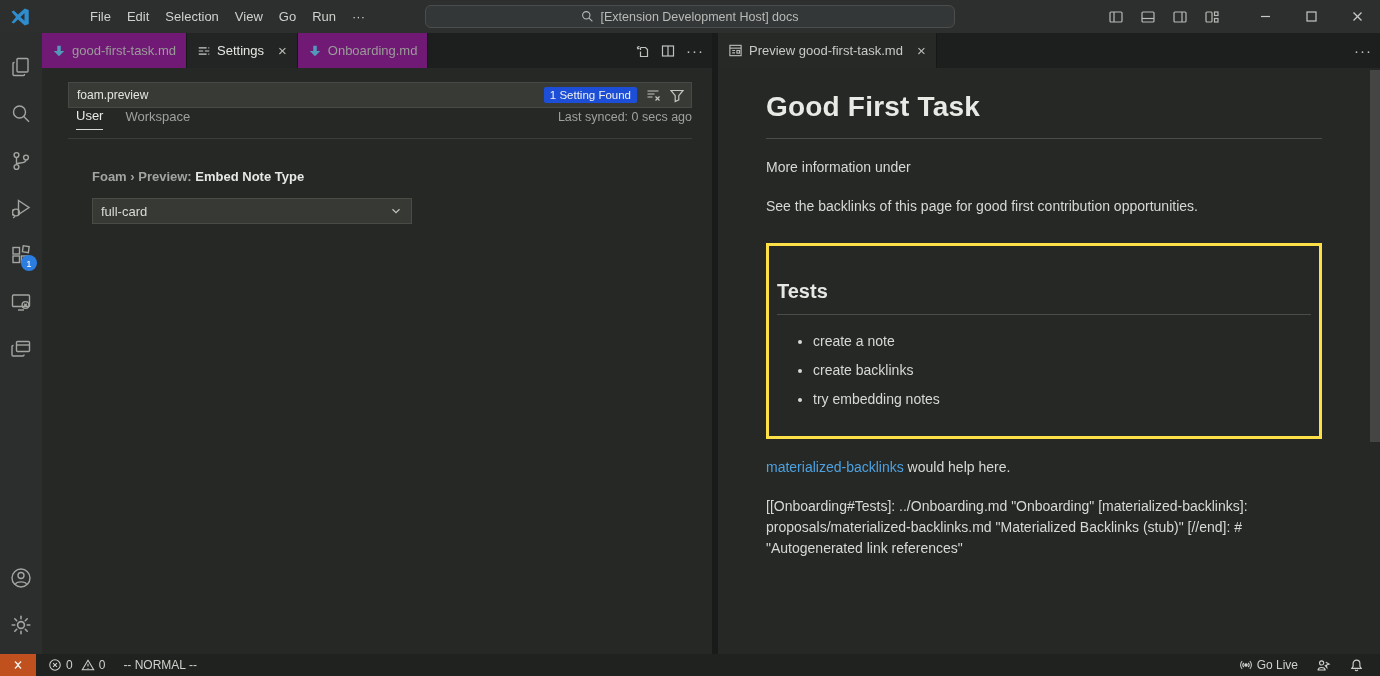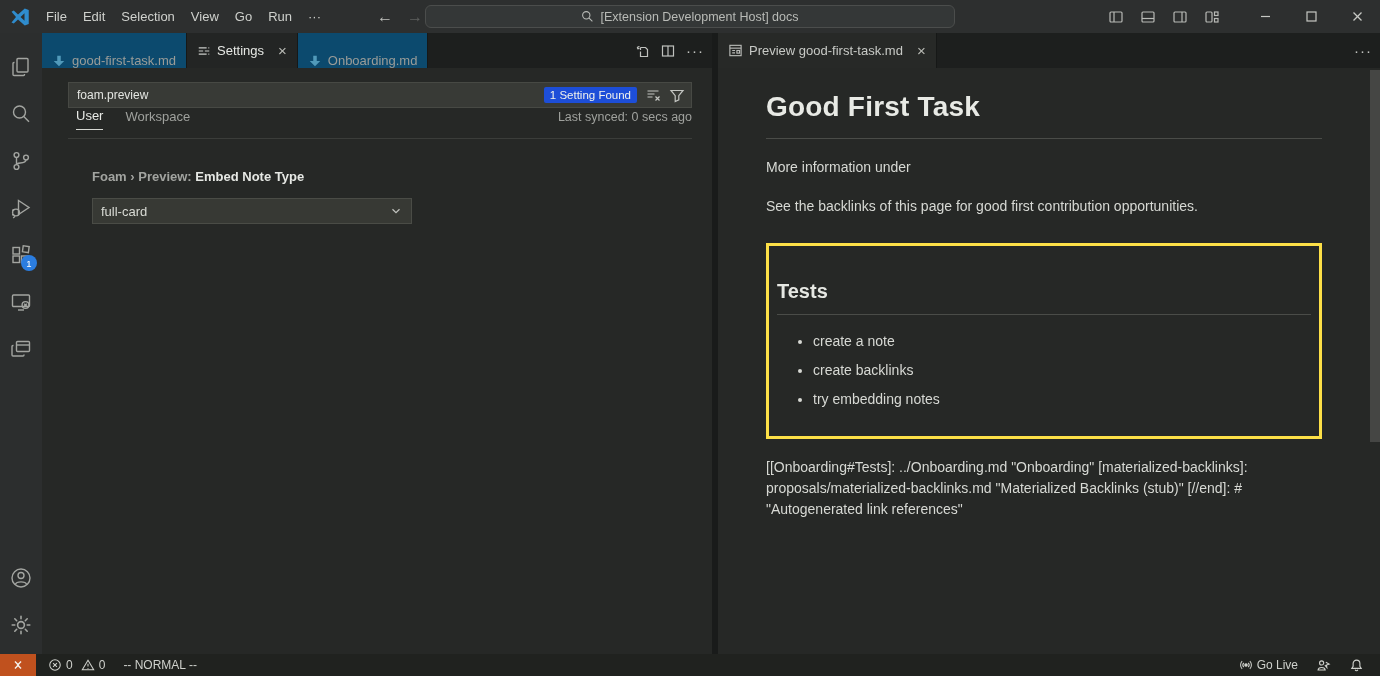--- a/index.html
+++ b/index.html
@@ -16,6 +16,7 @@
     position:relative; height:33px; background:#2d2f2f;
     display:flex; align-items:center; padding-left:10px;
     color:#cfd1cd;
+    gap:44px;
   }
   .vscode-logo { width:20px; height:20px; margin-right:8px; }
   .menubar { display:flex; align-items:center; }

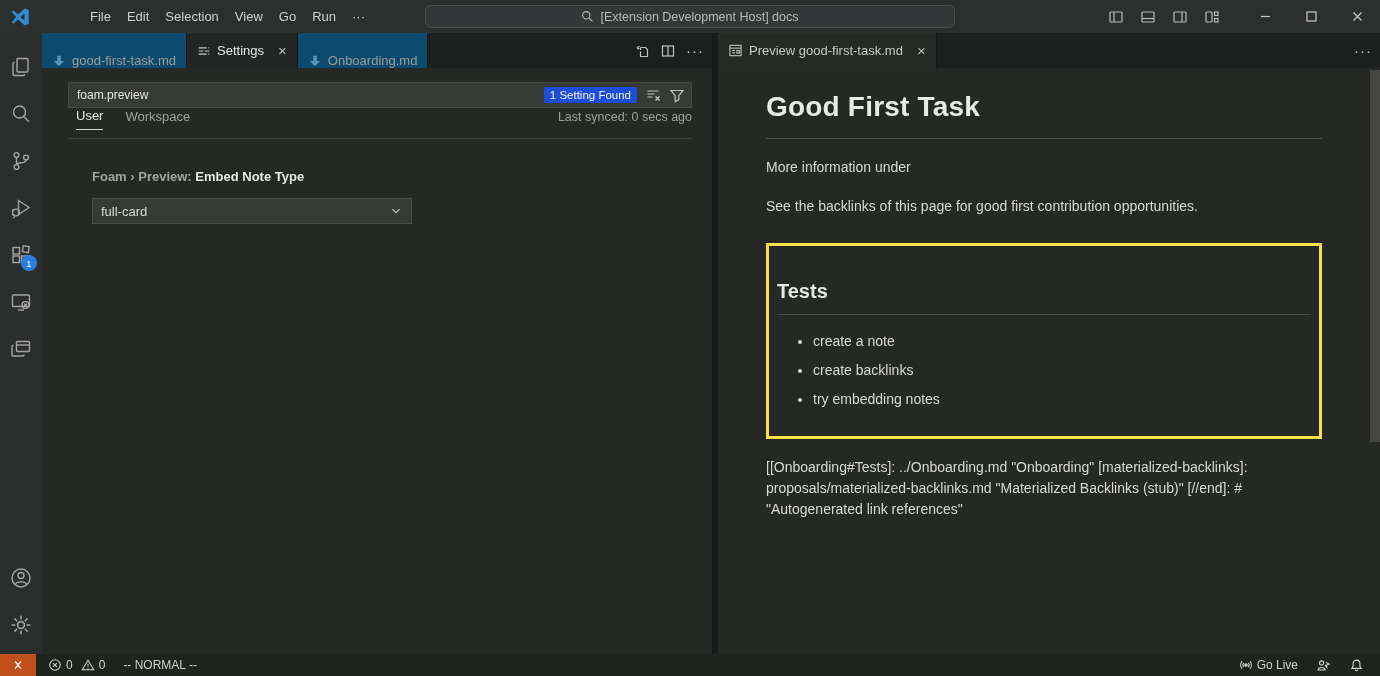--- a/index.html
+++ b/index.html
@@ -60,7 +60,7 @@
     display:flex; align-items:center; gap:6px; padding:0 10px;
     border-right:1px solid #161817; font-size:13px; white-space:nowrap;
   }
-  .tab.inactive { background:#0c4a6e; color:#9a9c98;align-items:flex-end; }
+  .tab.inactive { background:#701a75; color:#9a9c98; }
   .tab.active   { background:#232524; color:#e6e8e4; }
   .tab .close { margin-left:8px; color:#b9bbb5; font-size:15px; line-height:1; }
   .md-icon { color:var(--md-blue,#519aba); }

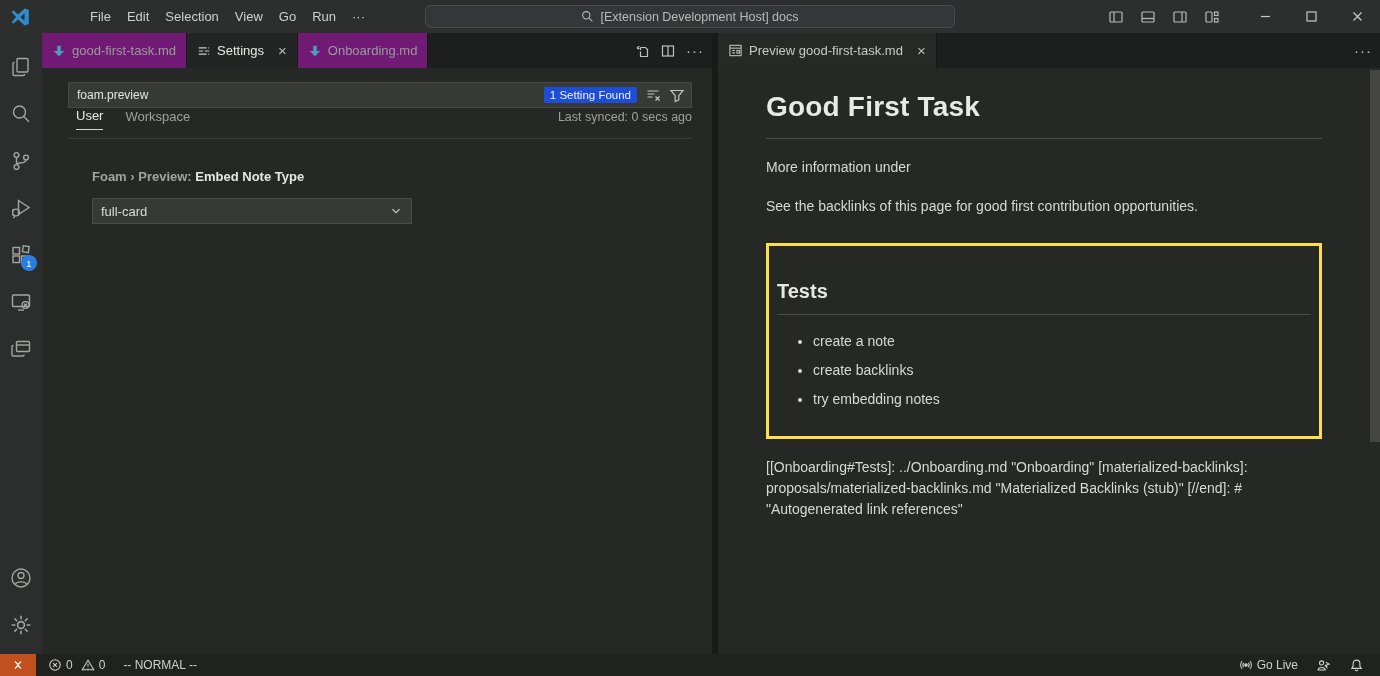--- a/index.html
+++ b/index.html
@@ -381,6 +381,7 @@
         </ul>
       </div>
 
+      <p><a class="md-link" href="#" style="text-decoration:none;">materialized-backlinks</a><span> would help here.</span></p>
 
       <p class="footer-refs">[[Onboarding#Tests]: ../Onboarding.md "Onboarding" [materialized-backlinks]: proposals/materialized-backlinks.md "Materialized Backlinks (stub)" [//end]: # "Autogenerated link references"</p>
     </div>

